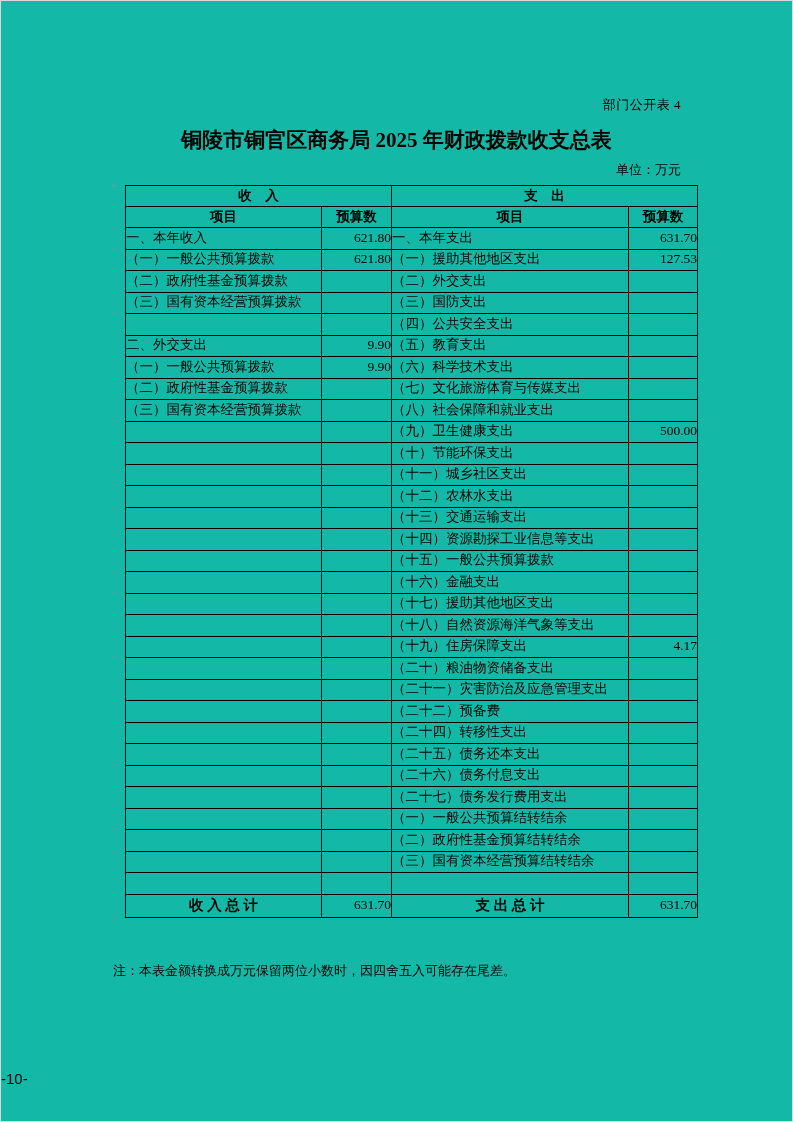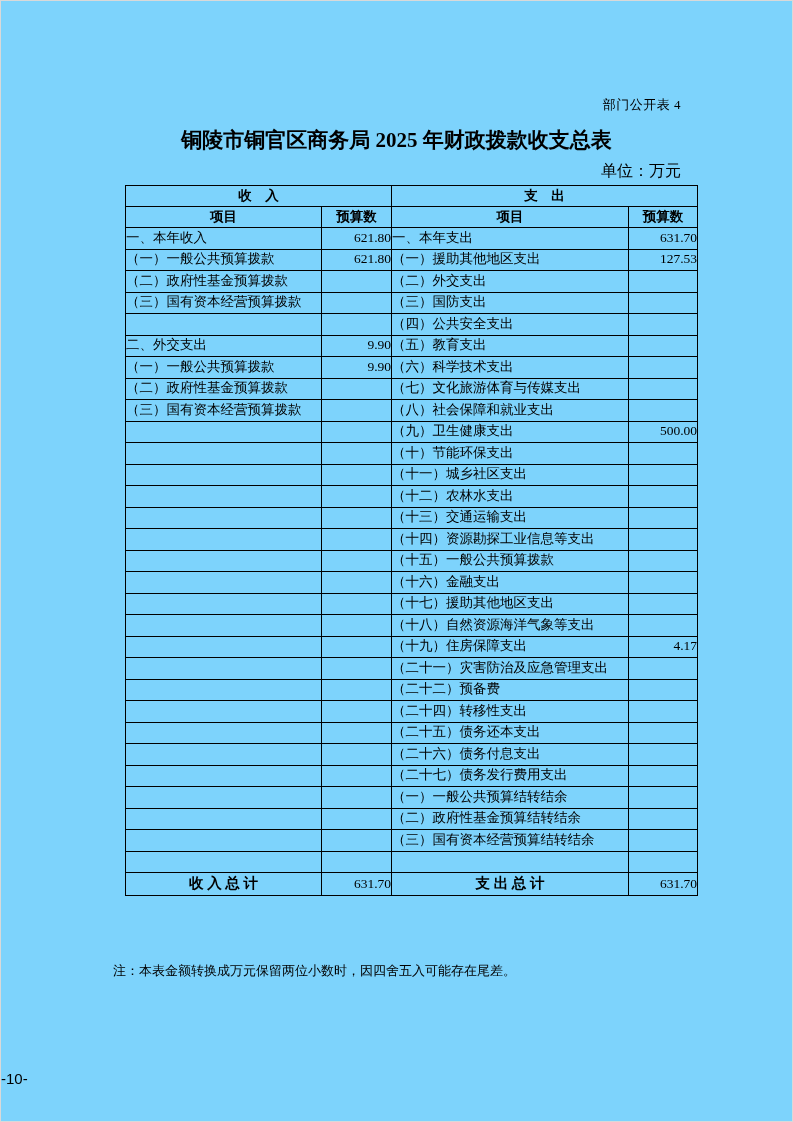--- a/index.html
+++ b/index.html
@@ -6,7 +6,7 @@
   .page {
     position:relative;
     width:793px; height:1122px;
-    background:#7dd3fc;
+    background:#14b8a6;
     color:#000000;
     font-family:"Liberation Serif","DejaVu Serif",serif;
     overflow:hidden;

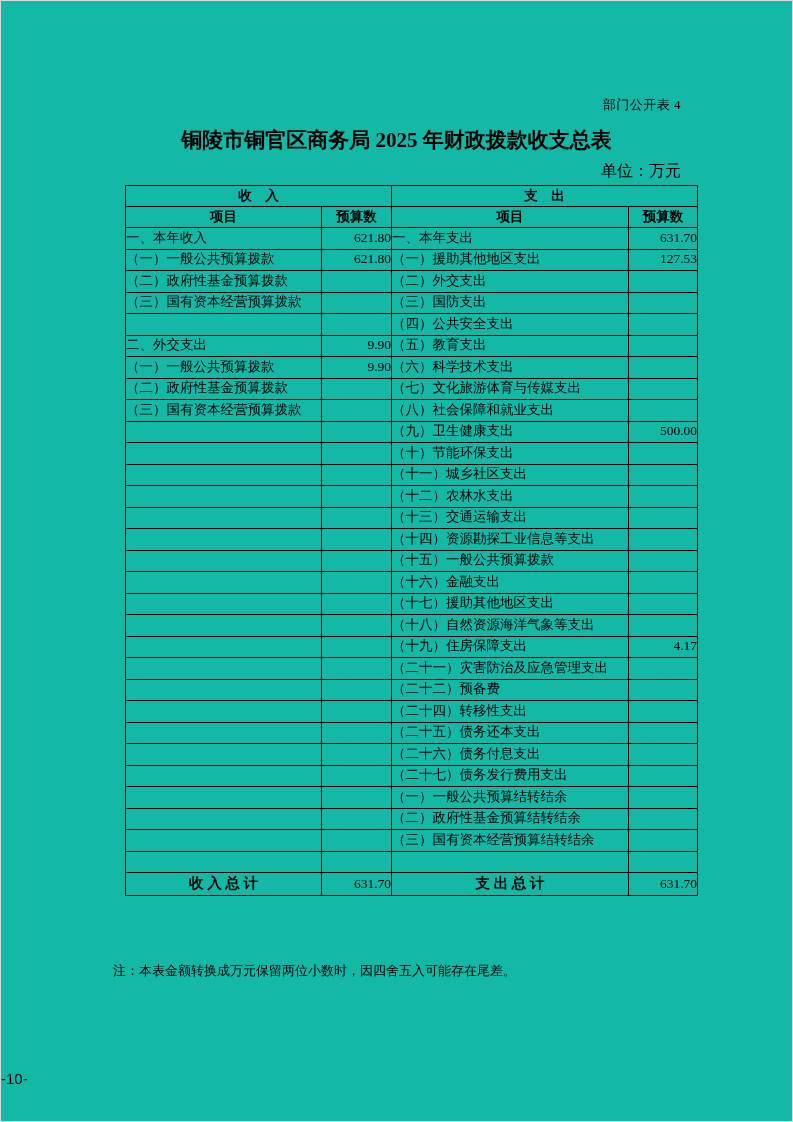--- a/index.html
+++ b/index.html
@@ -24,7 +24,7 @@
   }
   .unit {
     position:absolute; top:160px; right:111px;
-    font-size:16px;
+    font-size:13px;
     text-align:center;
   }
   table.budget {

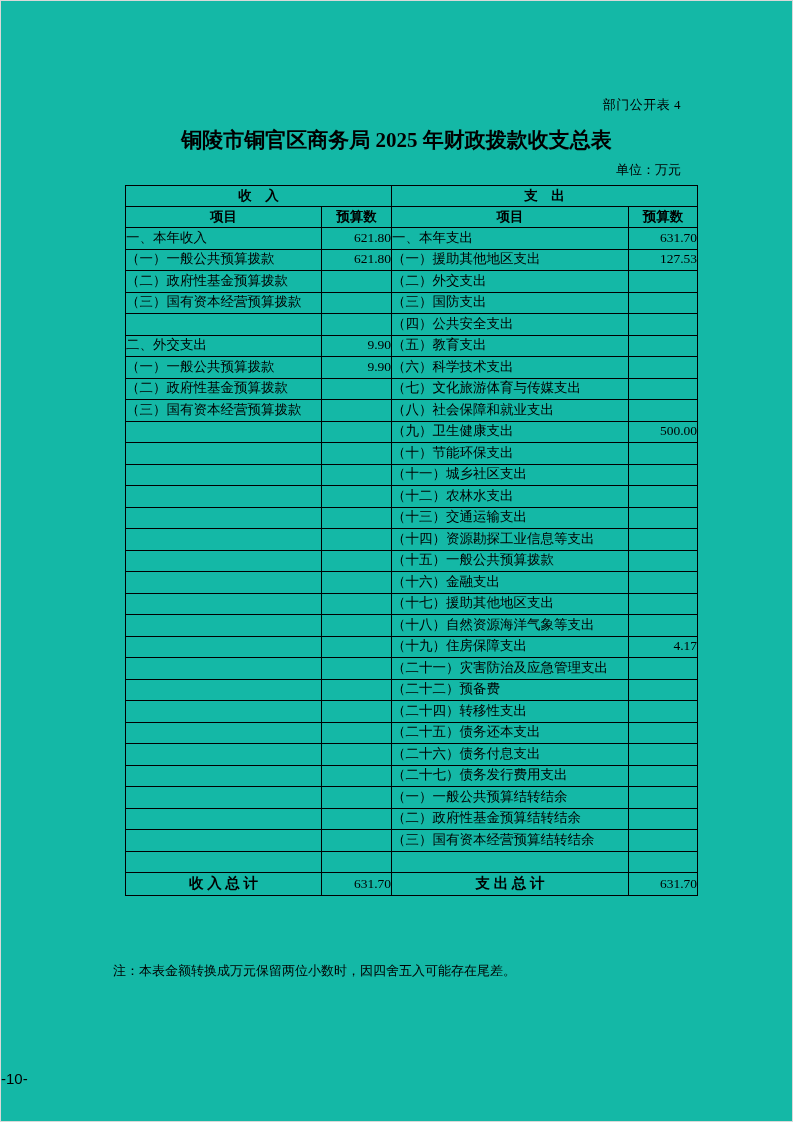--- a/index.html
+++ b/index.html
@@ -221,6 +221,12 @@
         <tr>
           <td class="item"></td>
           <td class="val"></td>
+          <td class="item">（二十）粮油物资储备支出</td>
+          <td class="val"></td>
+        </tr>
+        <tr>
+          <td class="item"></td>
+          <td class="val"></td>
           <td class="item">（二十一）灾害防治及应急管理支出</td>
           <td class="val"></td>
         </tr>

